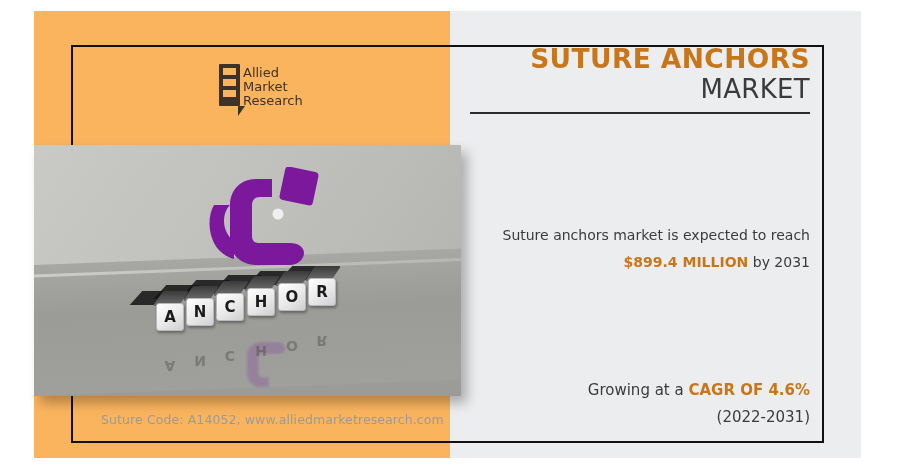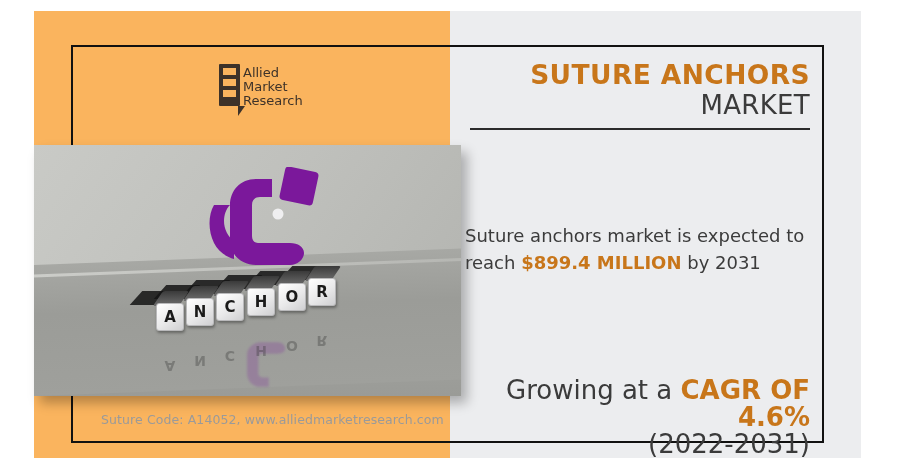--- a/index.html
+++ b/index.html
@@ -190,7 +190,7 @@
   
   .right-col {
     position:absolute;
-    left:470px; top:60px;
+    left:470px; top:44px;
     width:340px;
     text-align:right;
   }

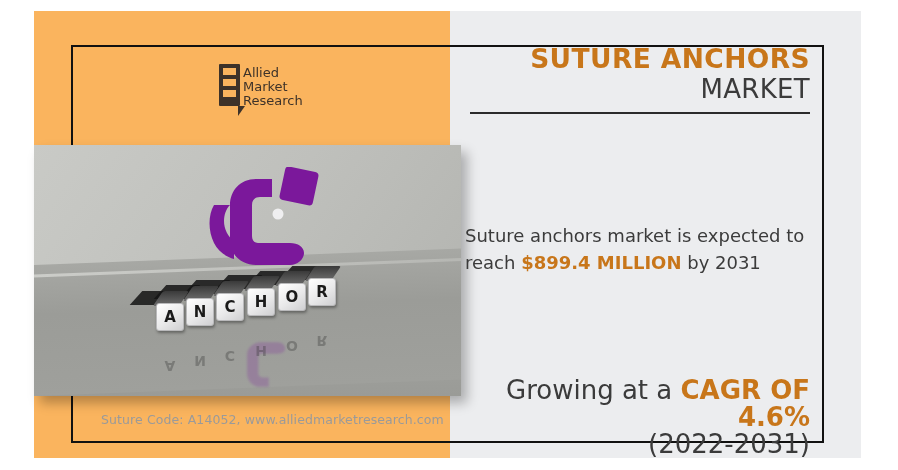--- a/index.html
+++ b/index.html
@@ -228,8 +228,8 @@
     position:absolute;
     left:465px; top:222px;
     width:345px;
-    text-align:left;
-    font-size:18px;
+    text-align:right;
+    font-size:14px;
     line-height:27px;
     color:#3b3b3b;
     font-family:"DejaVu Sans", sans-serif;

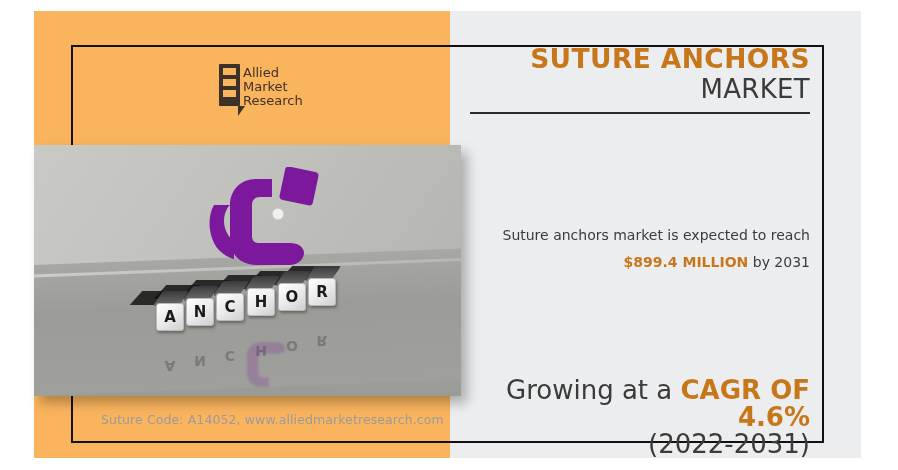--- a/index.html
+++ b/index.html
@@ -239,7 +239,7 @@
     left:465px; top:377px;
     width:345px;
     text-align:right;
-    font-size:26px;
+    font-size:15px;
     line-height:27px;
     color:#3b3b3b;
     font-family:"DejaVu Sans", sans-serif;

